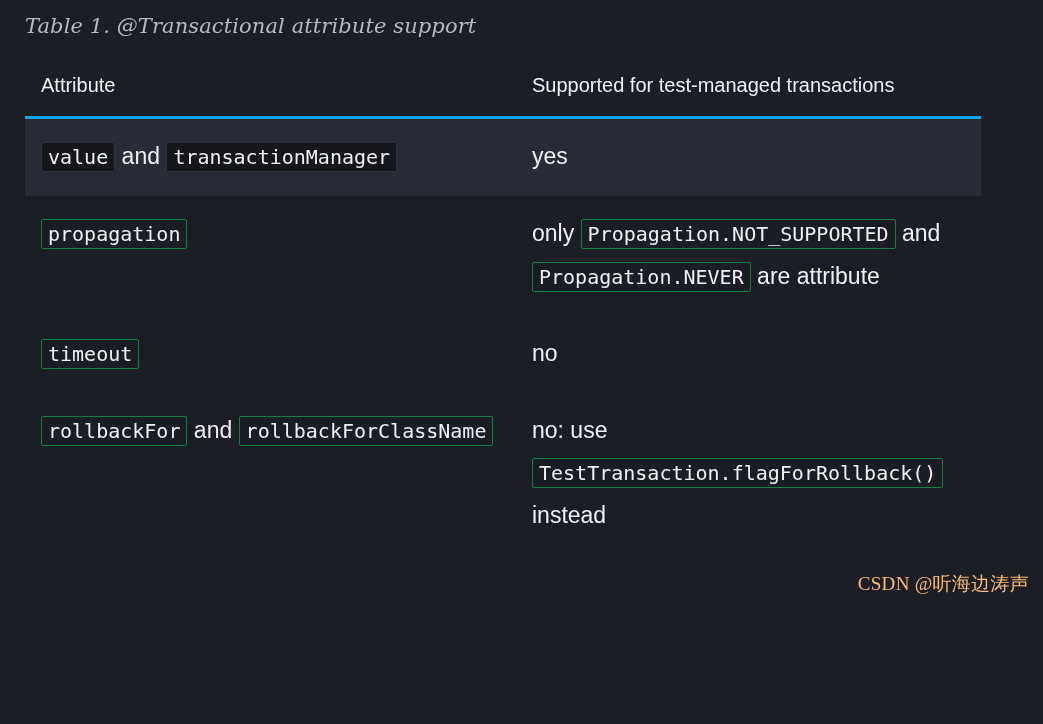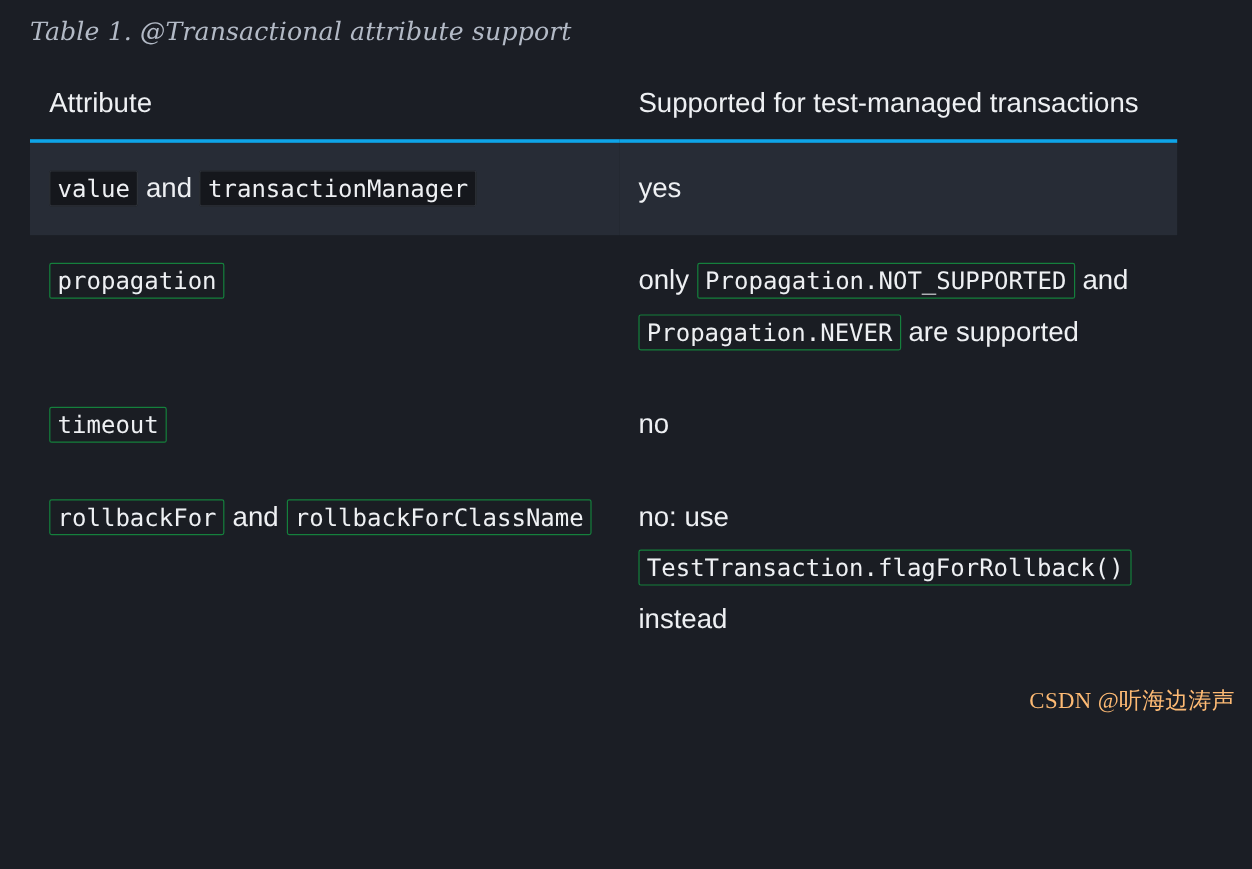--- a/index.html
+++ b/index.html
@@ -46,7 +46,7 @@
   thead th {
     text-align: left;
     font-weight: normal;
-    font-size: 23px;
+    font-size: 20px;
     line-height: 41px;
     color: #eef0f3;
     padding: 8px 16px 10px 16px;

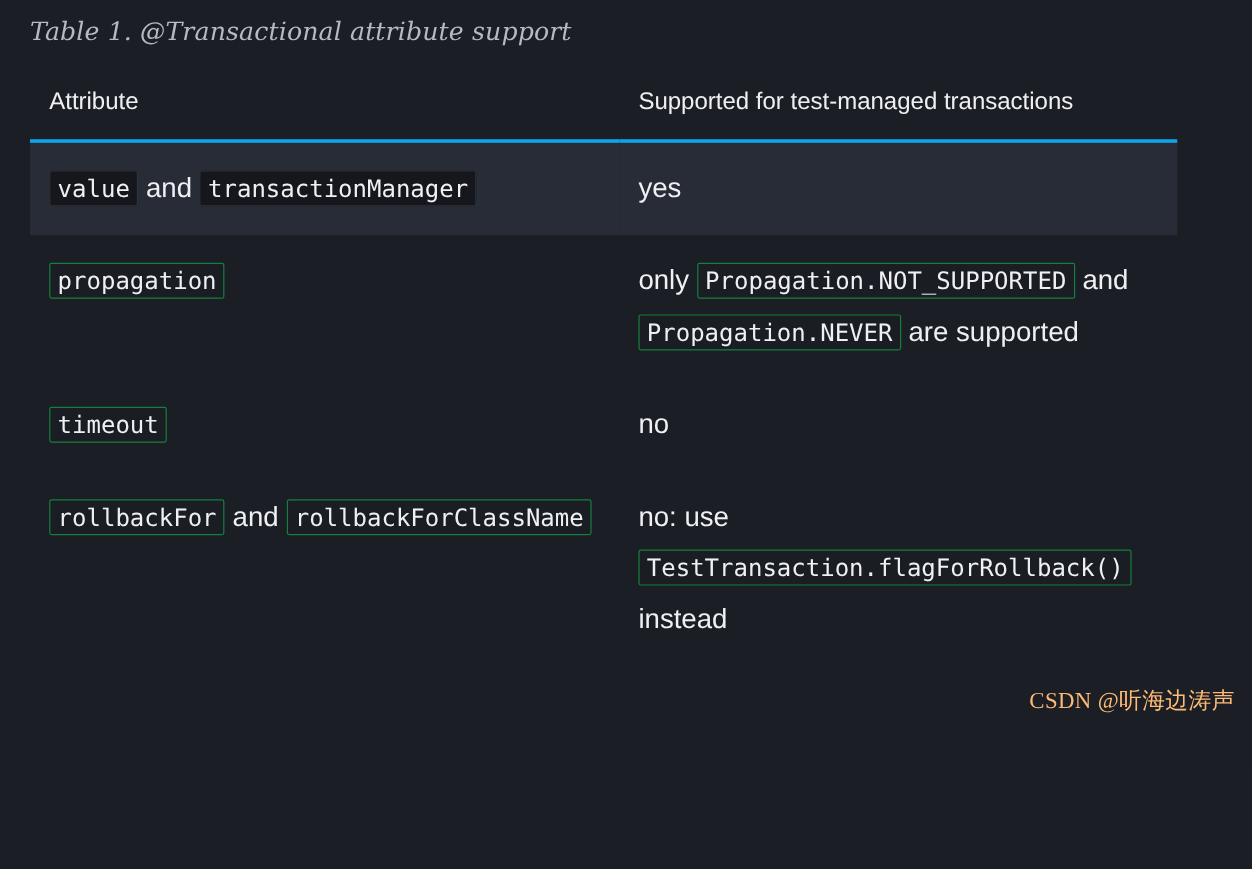--- a/index.html
+++ b/index.html
@@ -121,7 +121,7 @@
         </tr>
         <tr class="plain">
           <td><code class="code">propagation</code></td>
-          <td><span>only </span><code class="code">Propagation.NOT_SUPPORTED</code><span> and </span><code class="code">Propagation.NEVER</code><span> are supported</span></td>
+          <td><span>only </span><code class="code">Propagation.NOT_SUPPORTED</code><span> and </span><code class="code">Propagation.NEVER</code><span> are attribute</span></td>
         </tr>
         <tr class="plain">
           <td><code class="code">timeout</code></td>

